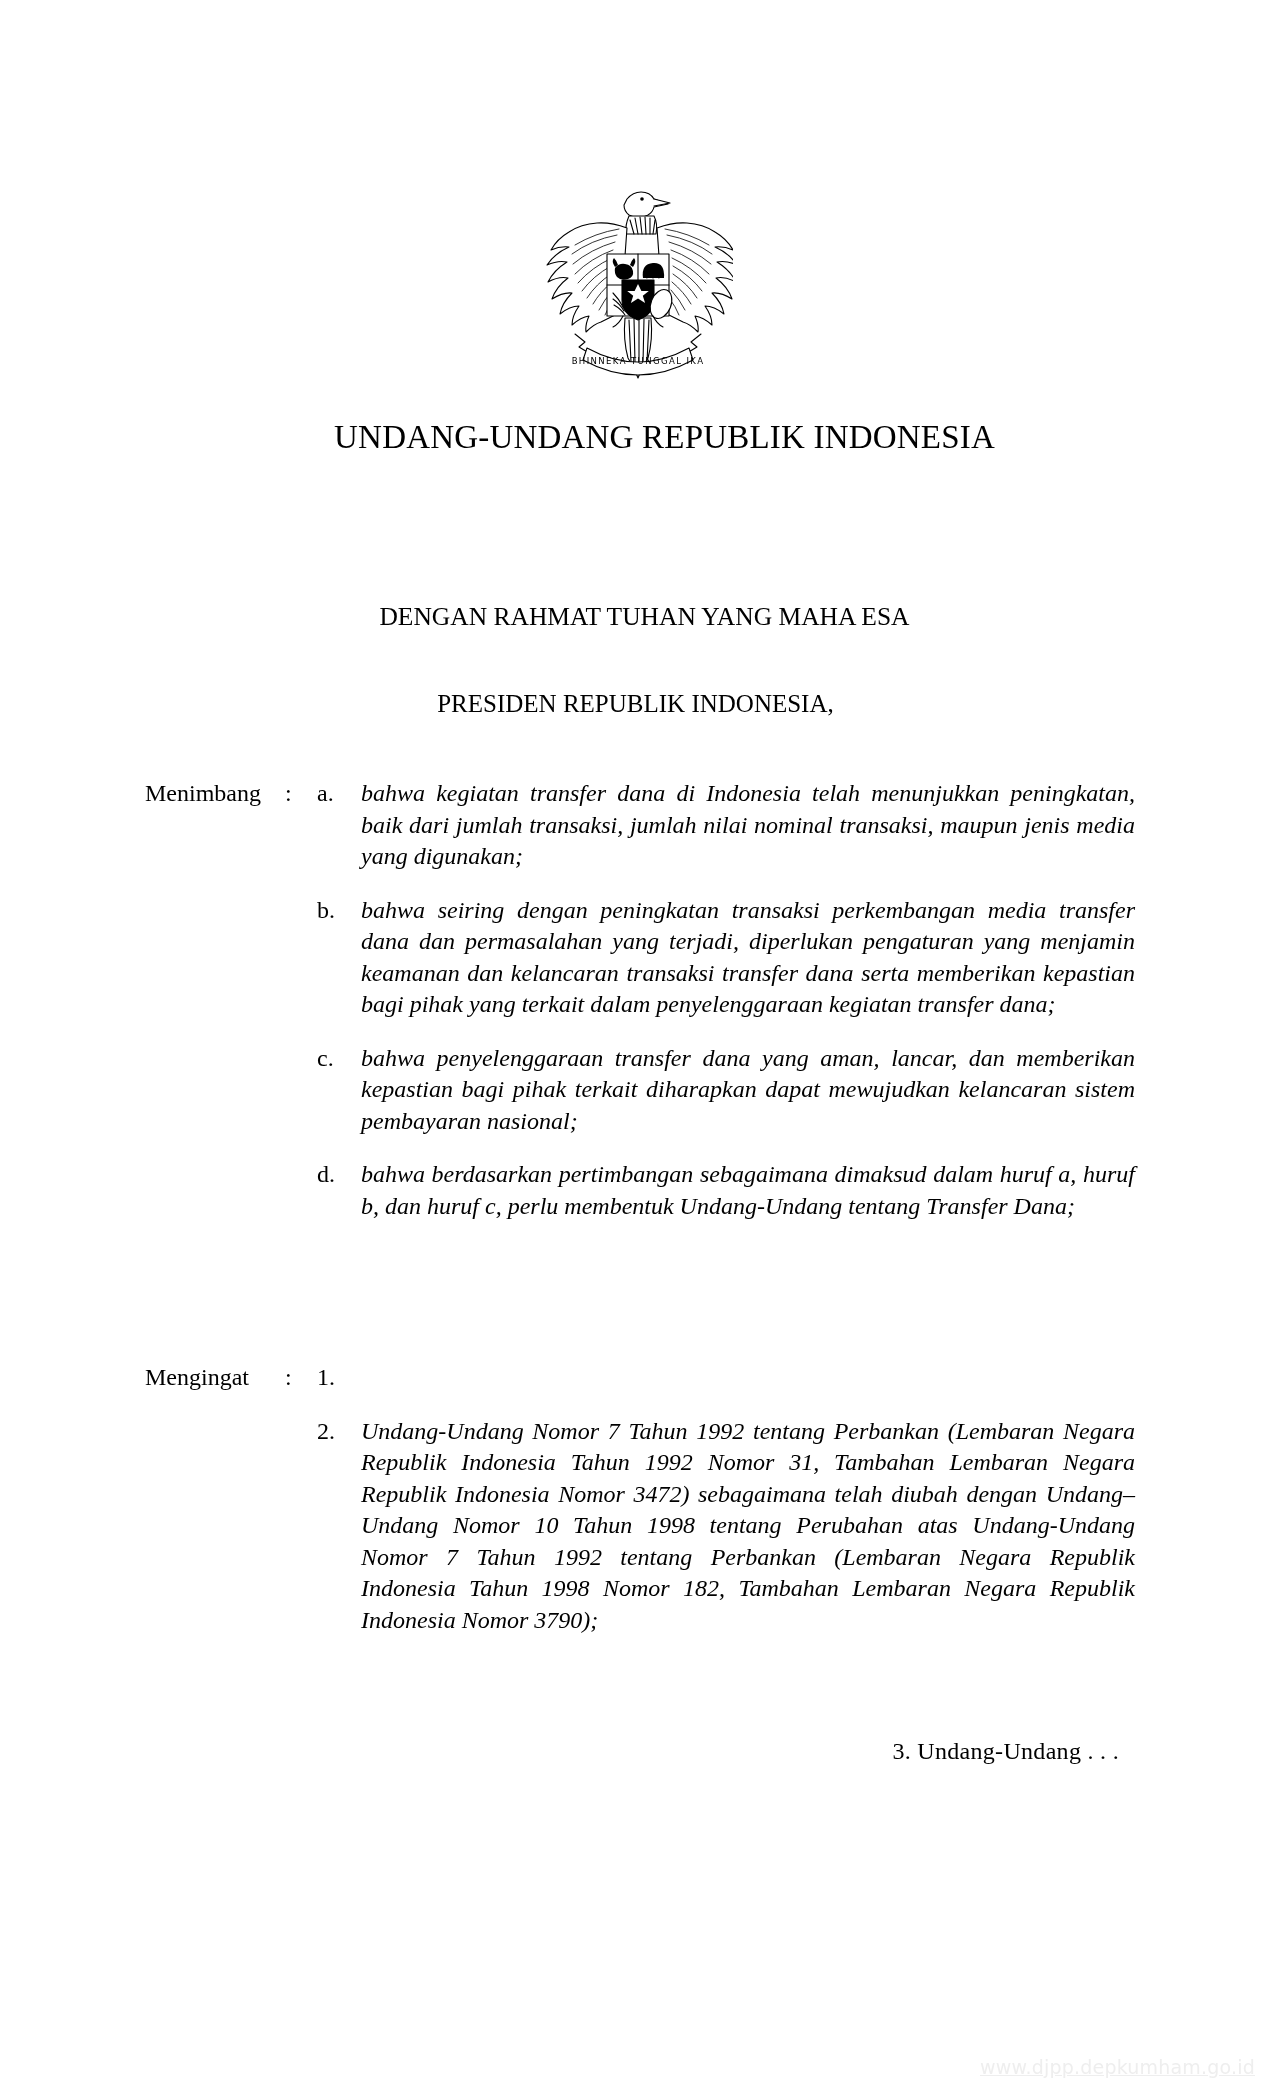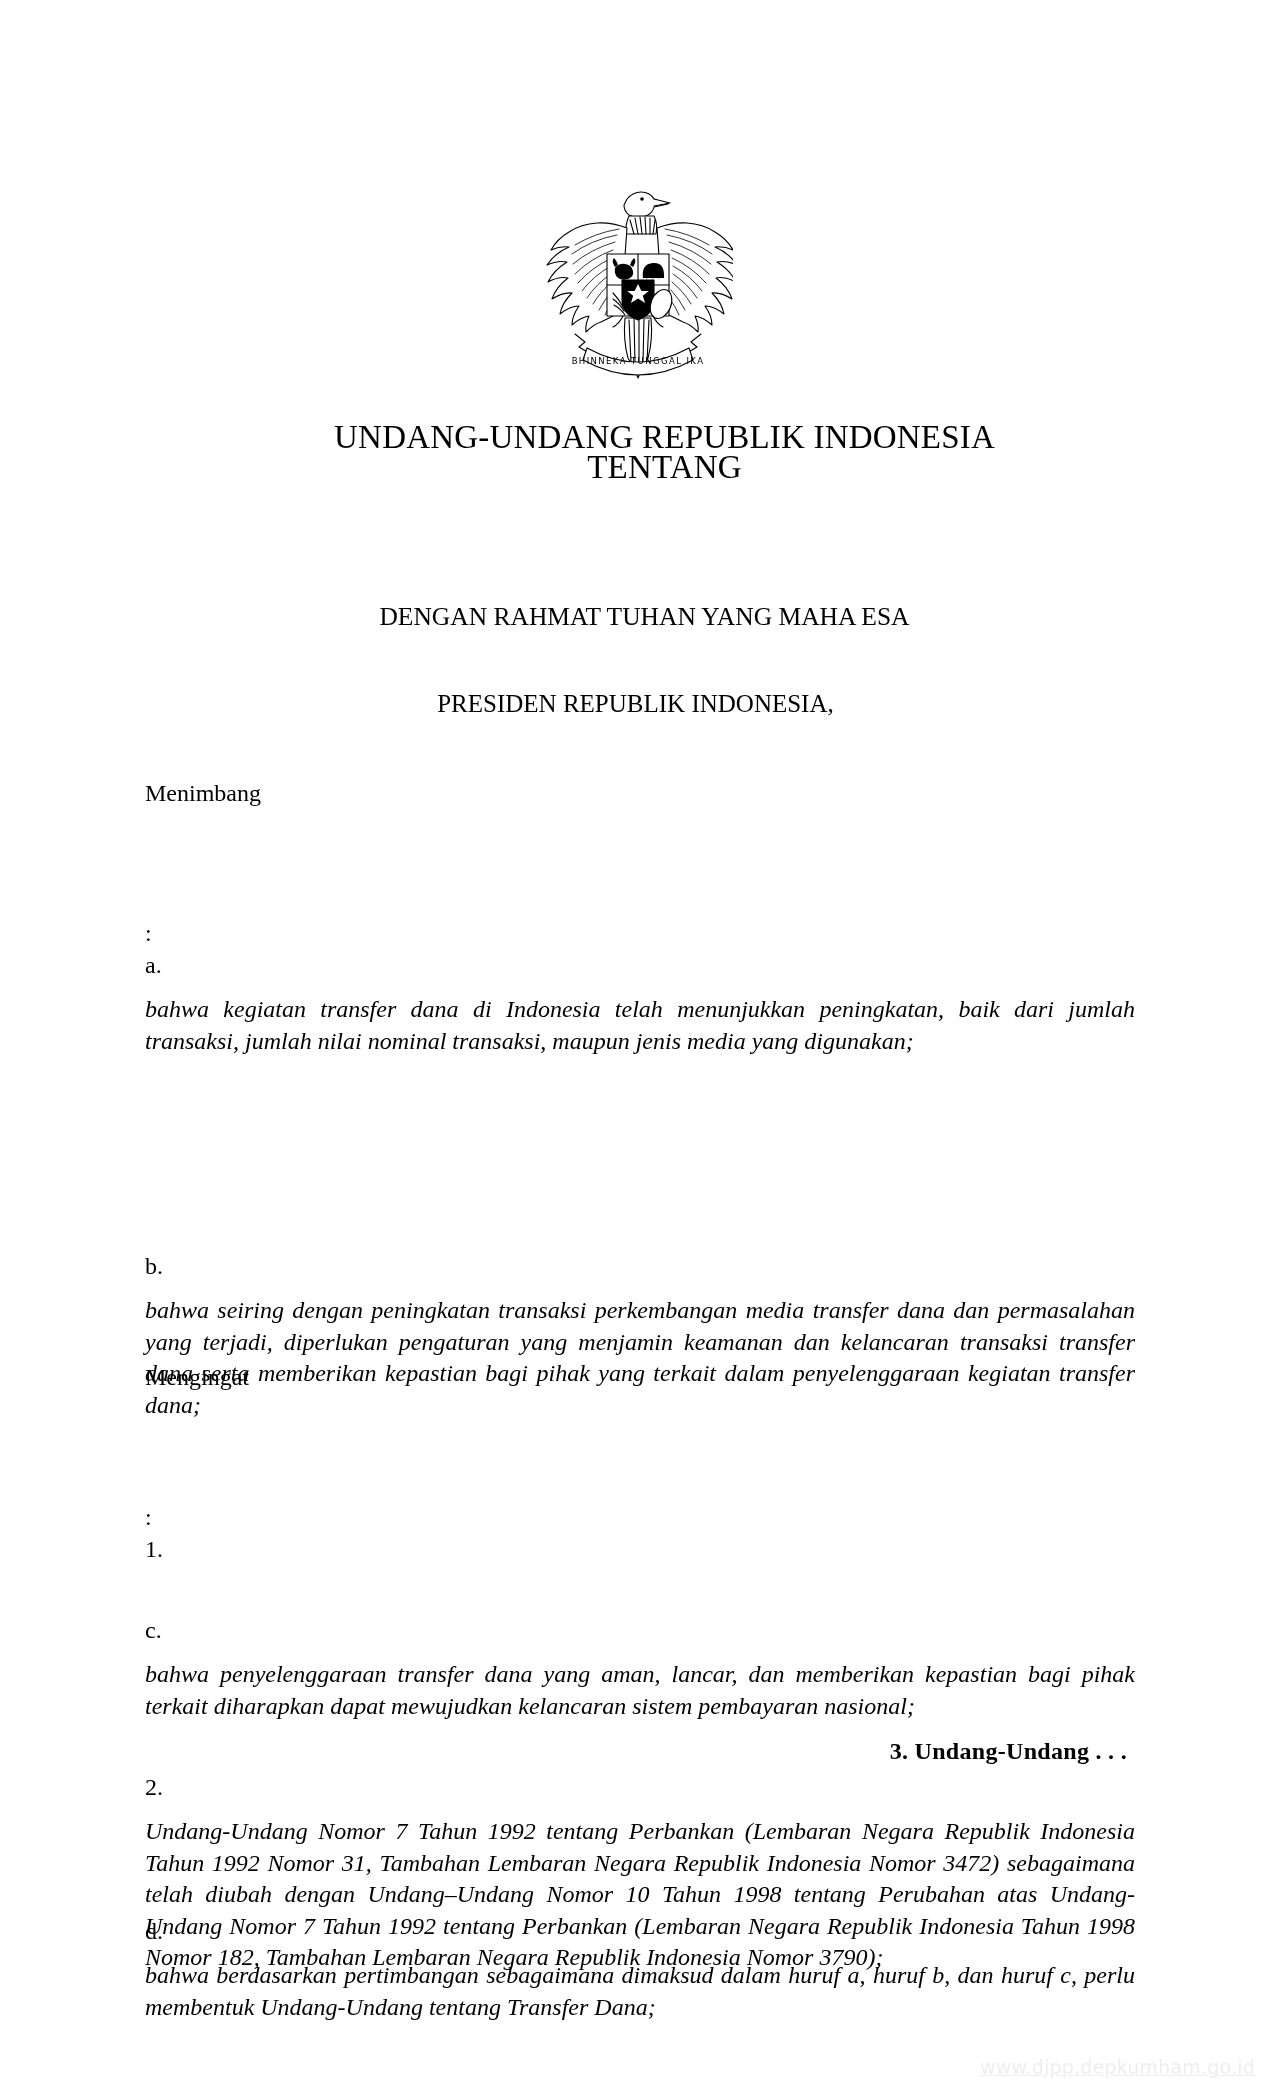--- a/index.html
+++ b/index.html
@@ -200,7 +200,6 @@
 
   <div class="title-block">
     <div>UNDANG-UNDANG REPUBLIK INDONESIA</div>
-    <div>TENTANG</div>
   </div>
 
   <div class="rahmat-line">DENGAN RAHMAT TUHAN YANG MAHA ESA</div>

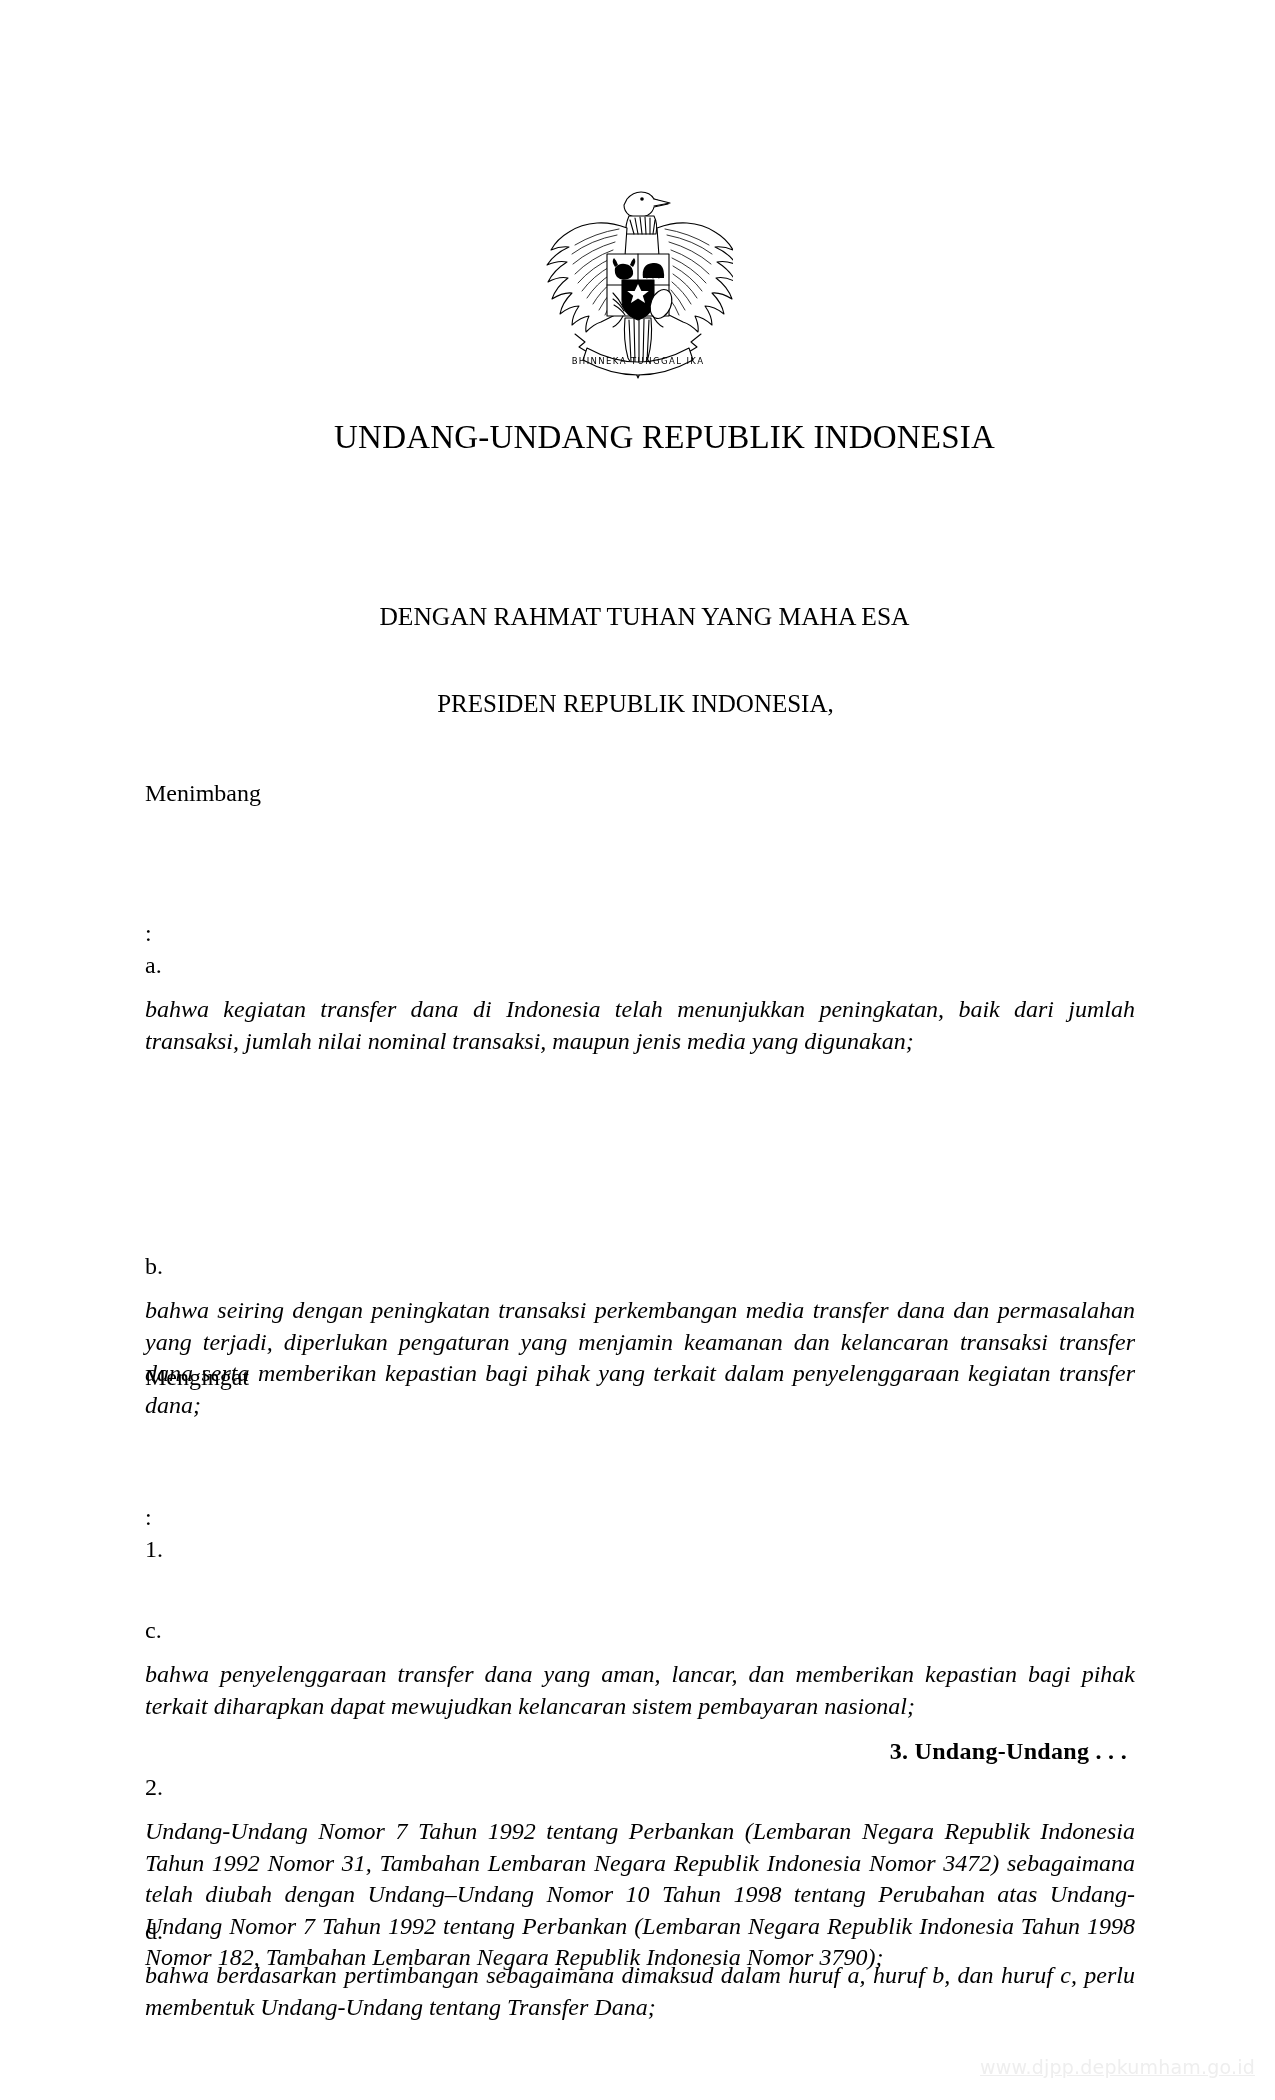--- a/index.html
+++ b/index.html
@@ -89,7 +89,6 @@
     align-items: flex-start;
     font-size: 24px;
     line-height: 31.5px;
-    flex-direction: column;
   }
   .clause-row + .clause-row { margin-top: 22px; }
 

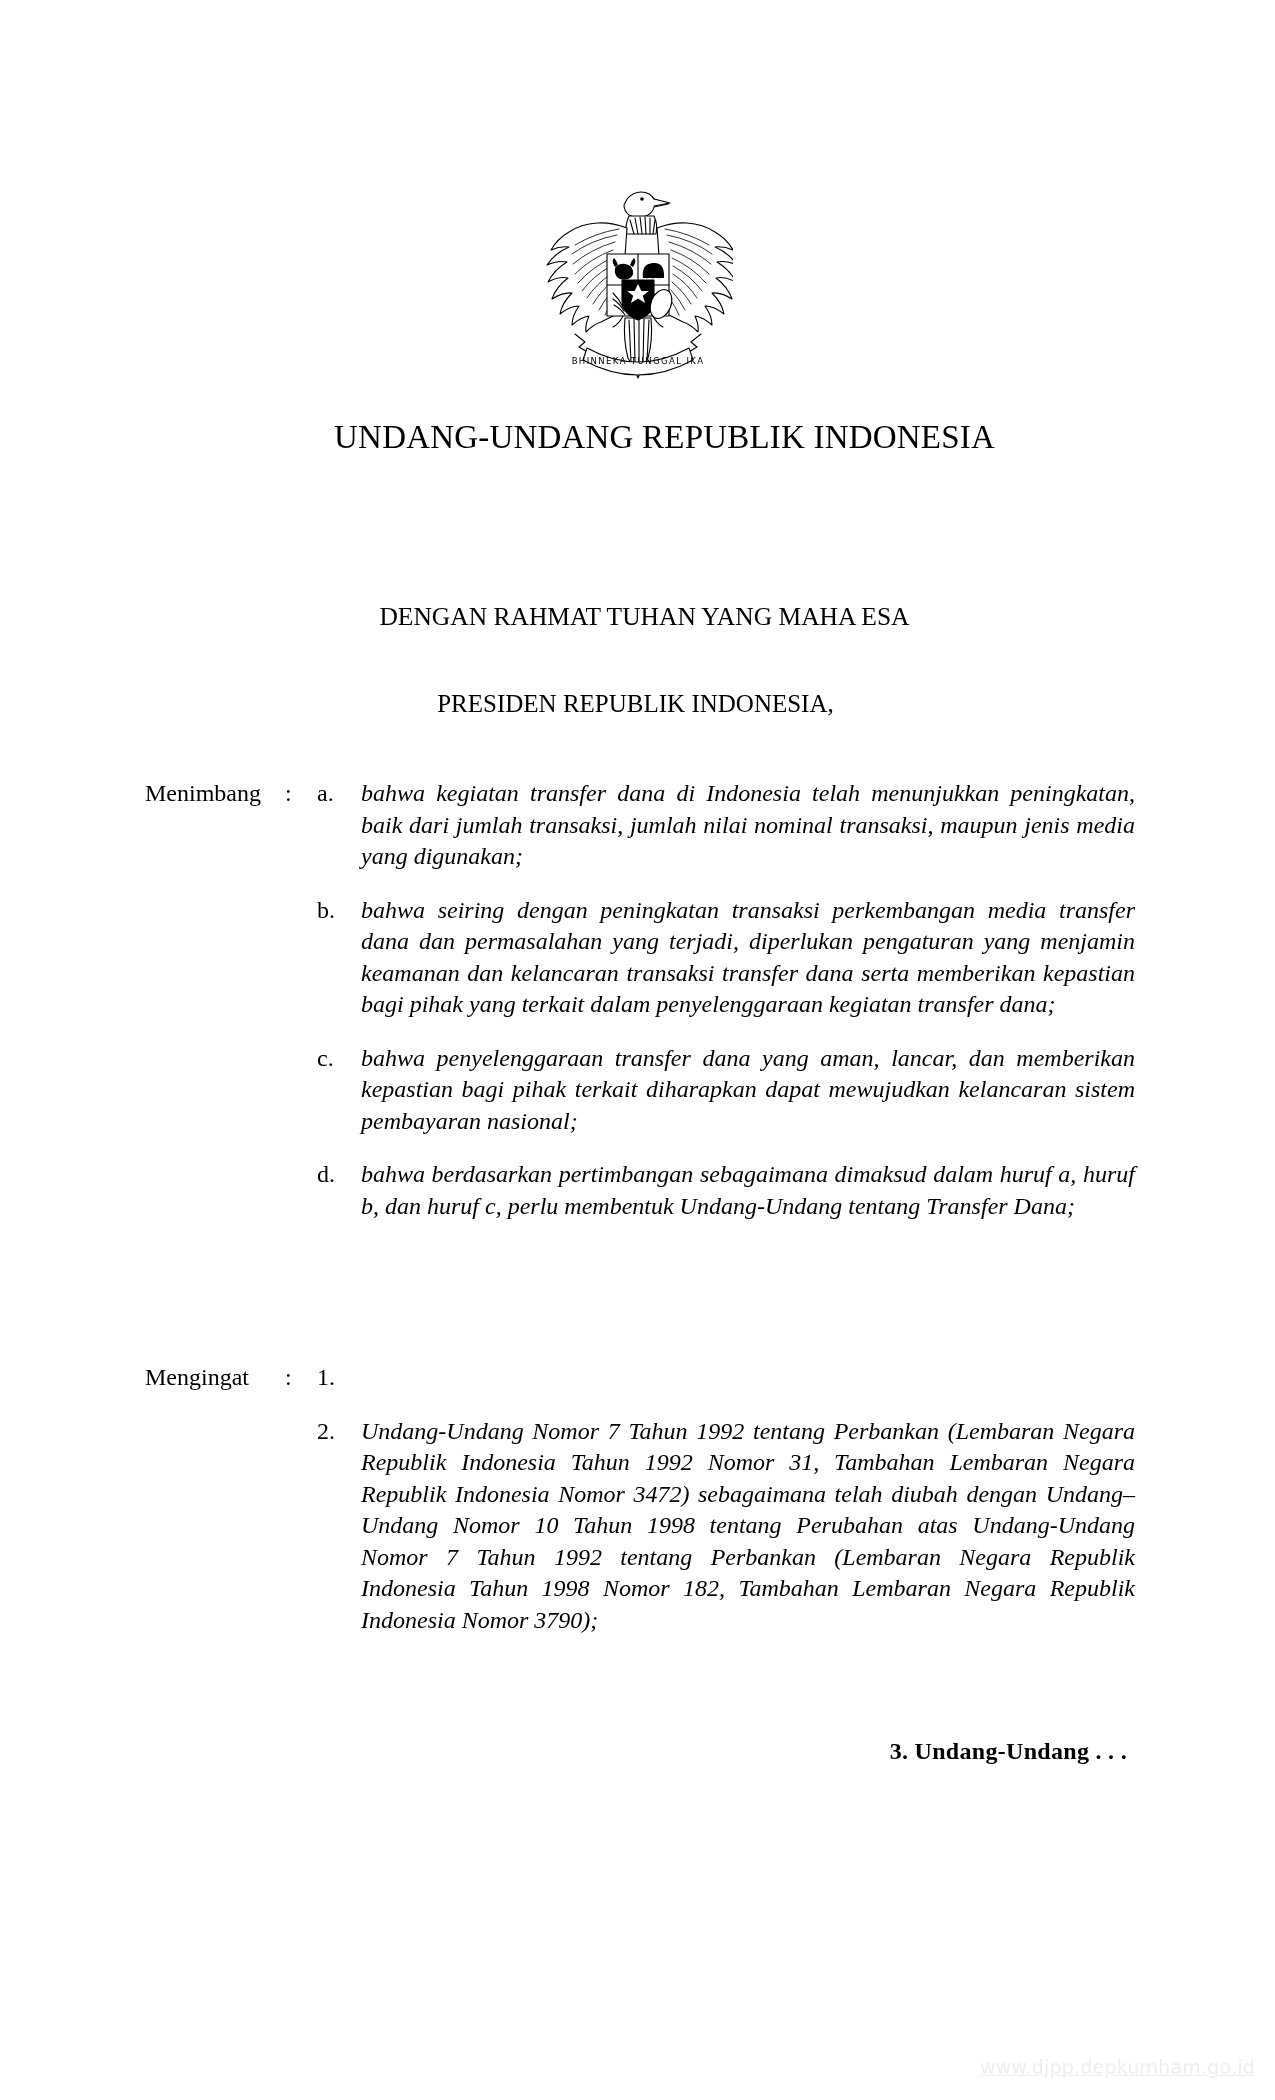--- a/index.html
+++ b/index.html
@@ -119,14 +119,13 @@
   .continuation {
     position: absolute;
     left: 0;
-    right: 0;
+    right: 8px;
     top: 1738px;
     text-align: right;
     padding-right: 148px;
     box-sizing: border-box;
     font-size: 24px;
     letter-spacing: 0.3px;
-    font-weight: bold;
   }
 
   

